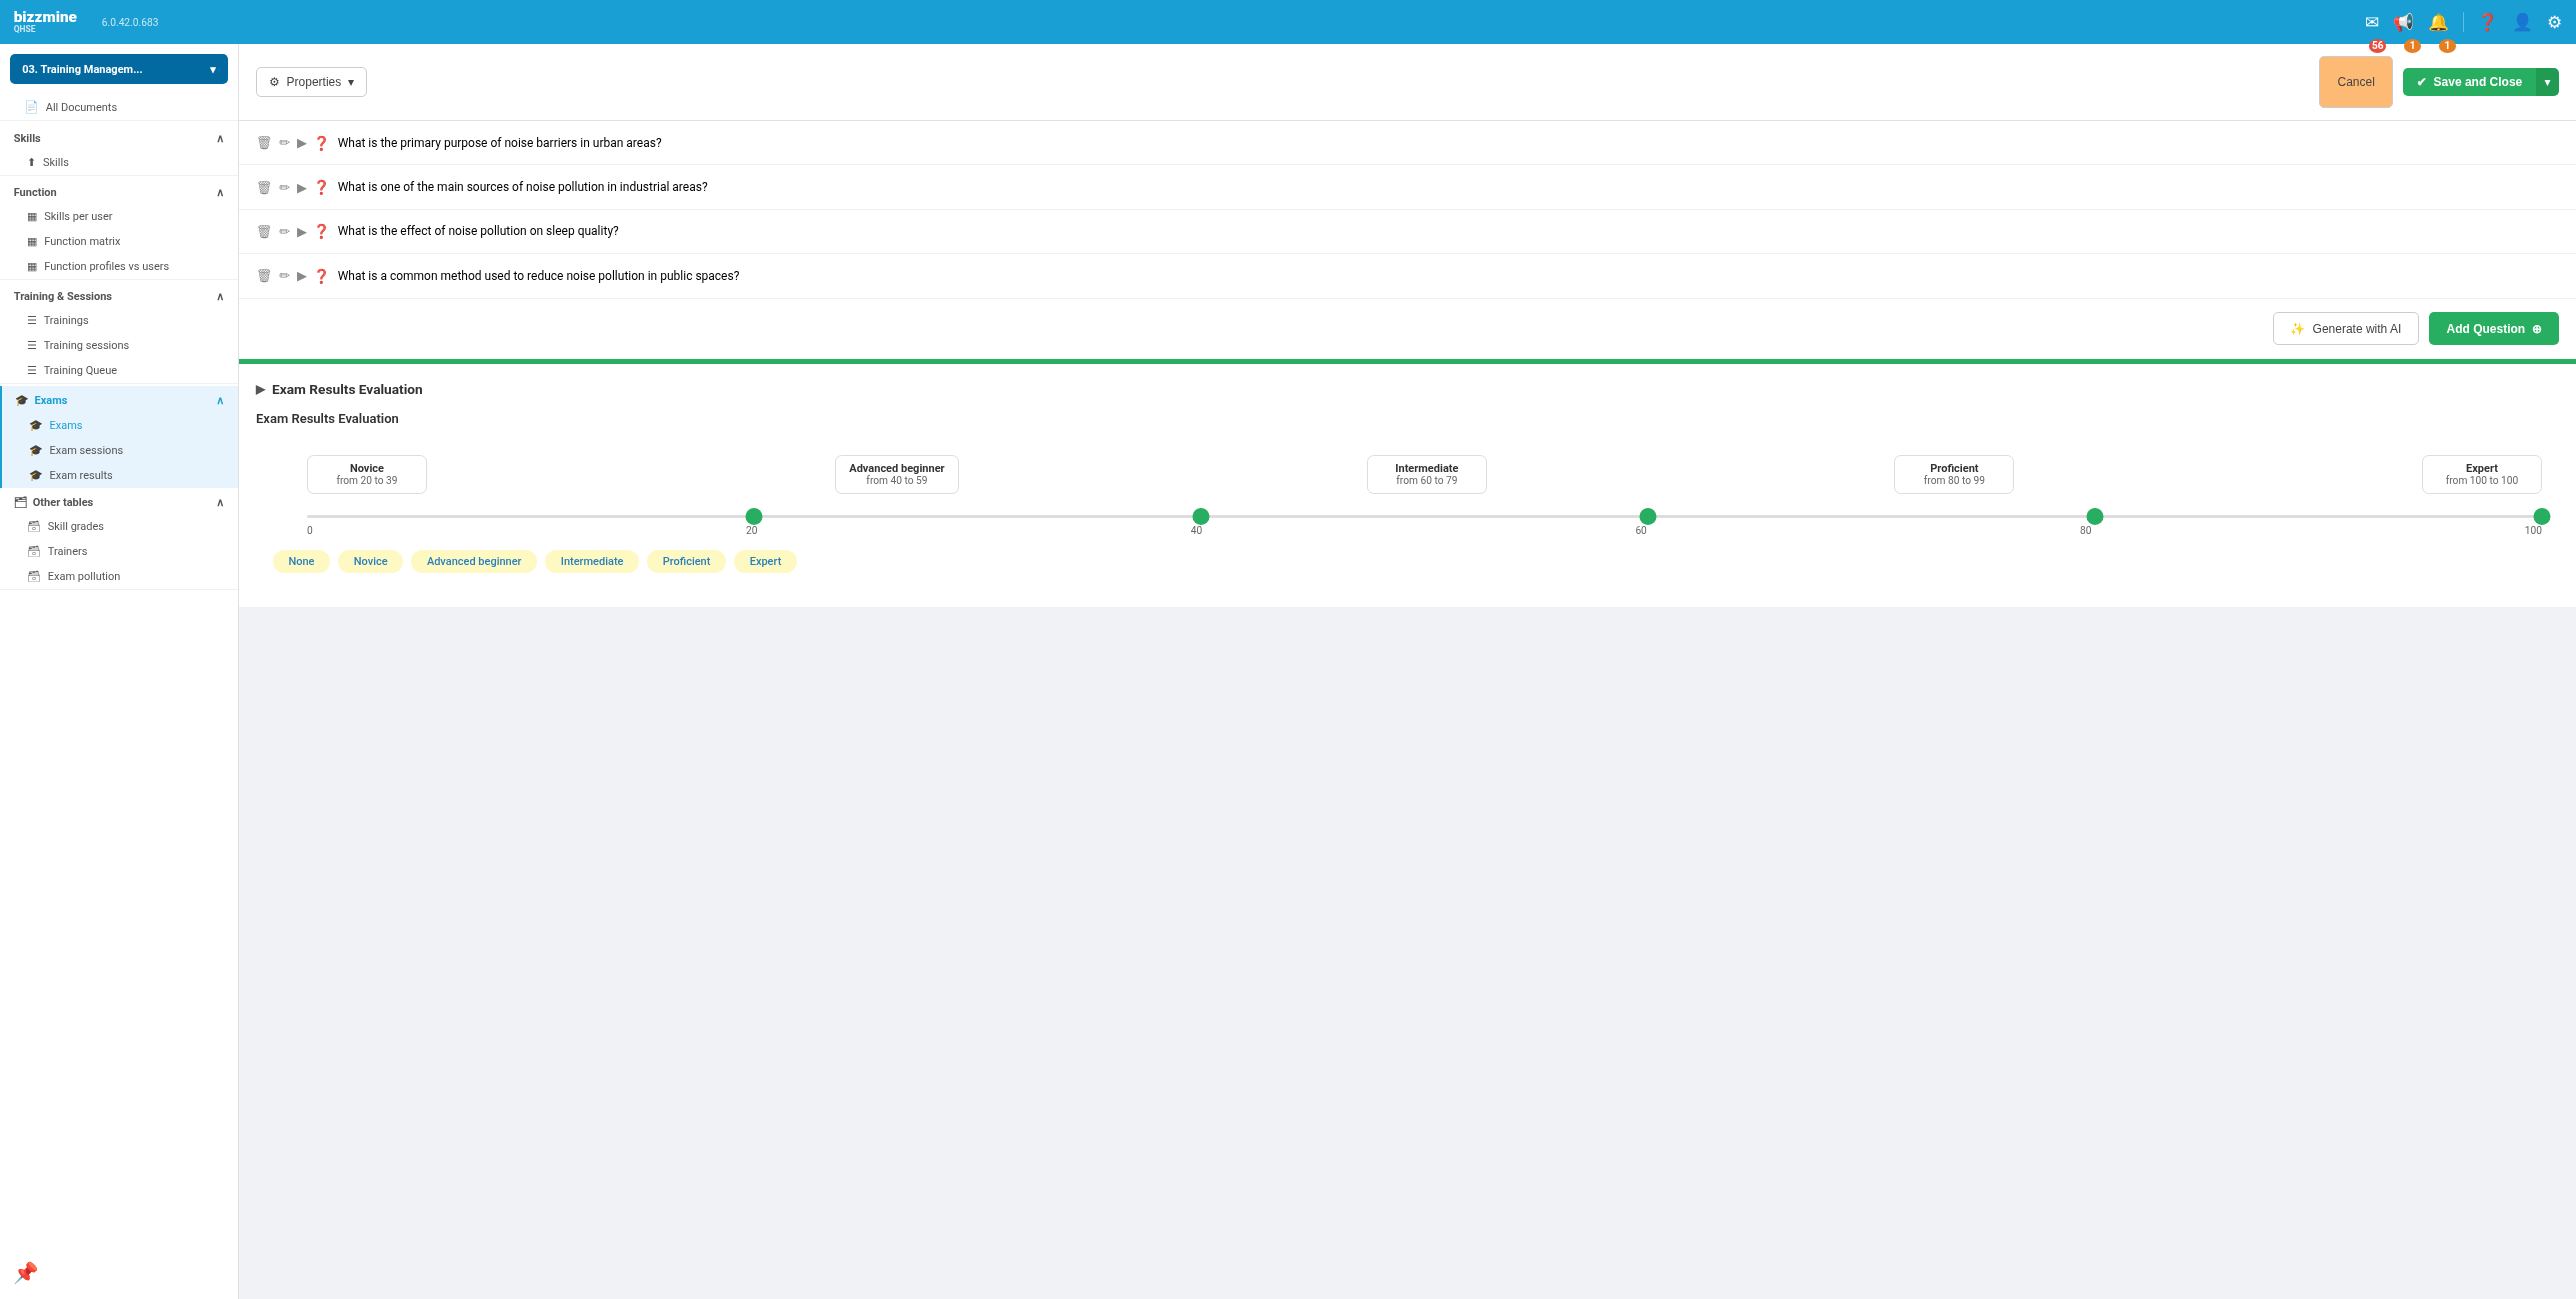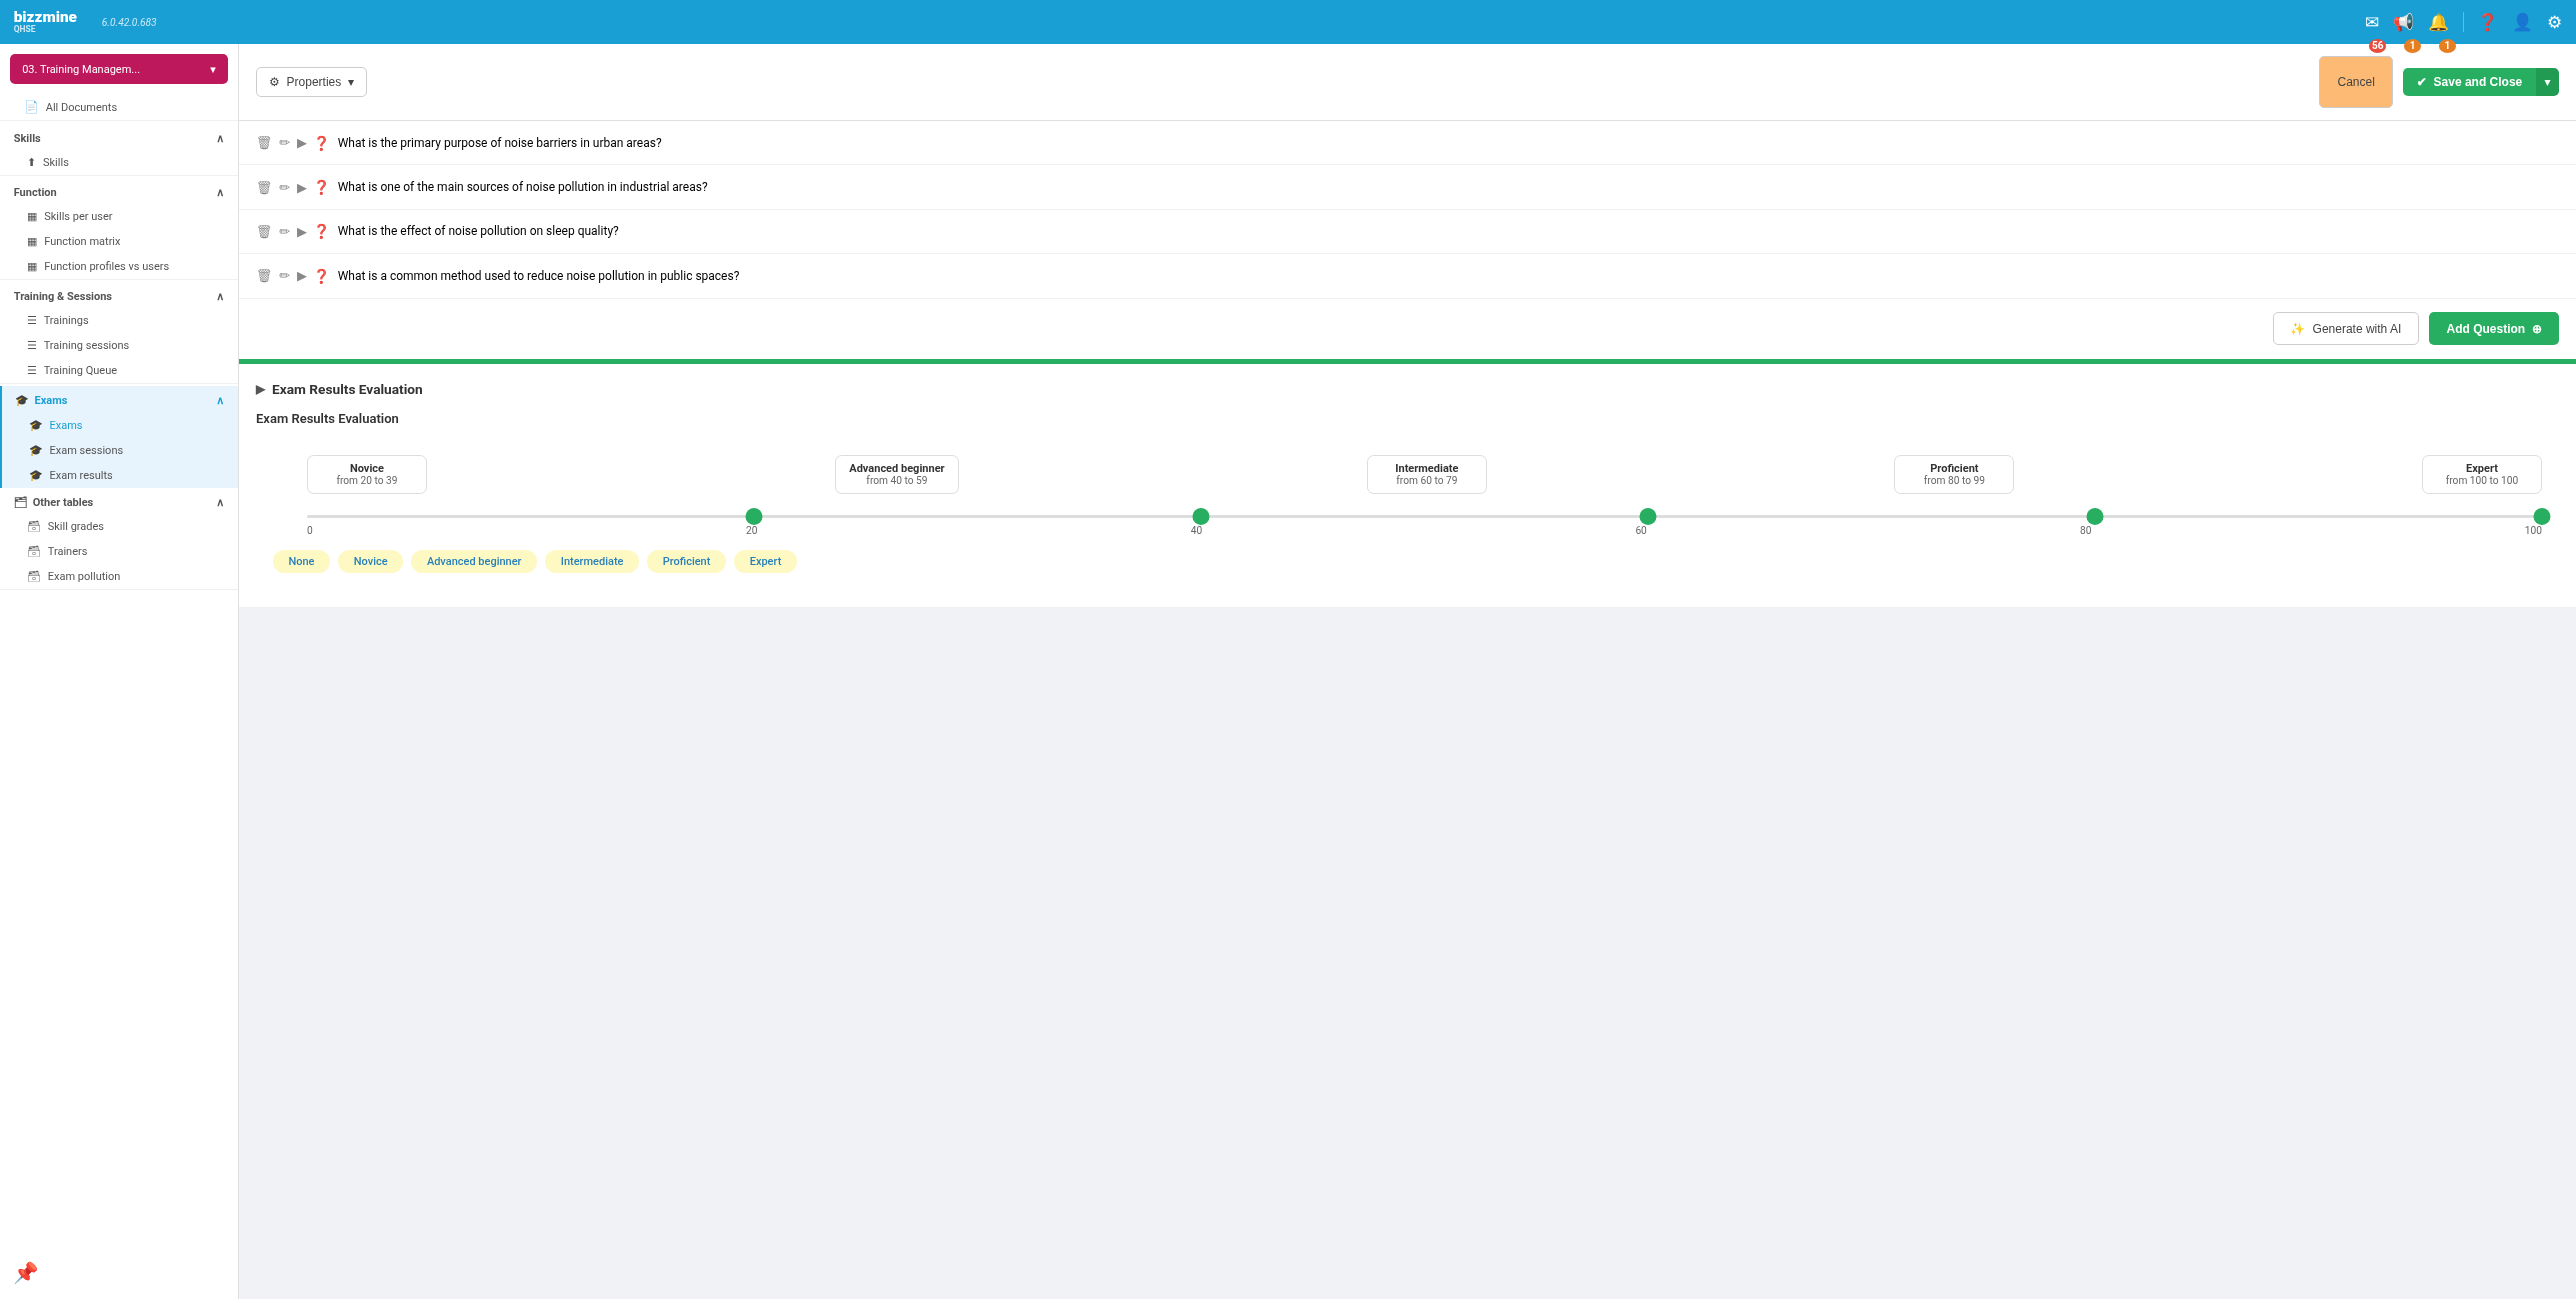--- a/index.html
+++ b/index.html
@@ -18,7 +18,7 @@
     .top-nav-left { display: flex; align-items: center; gap: 18px; }
     .logo-text { color: white; font-size: 15.4px; font-weight: bold; line-height: 1; }
     .logo-sub { color: #c8e8f5; font-size: 8.5px; display: block; }
-    .version-badge { color: #c8e8f5; font-size: 10.2px; margin-left: 6.8px; font-style: italic; }
+    .version-badge { color: #c8e8f5; font-size: 10.2px; margin-left: 6.8px; }
     .top-nav-right { display: flex; align-items: center; gap: 13.7px; }
     .nav-icon { color: white; cursor: pointer; position: relative; font-size: 17px; }
     .badge {

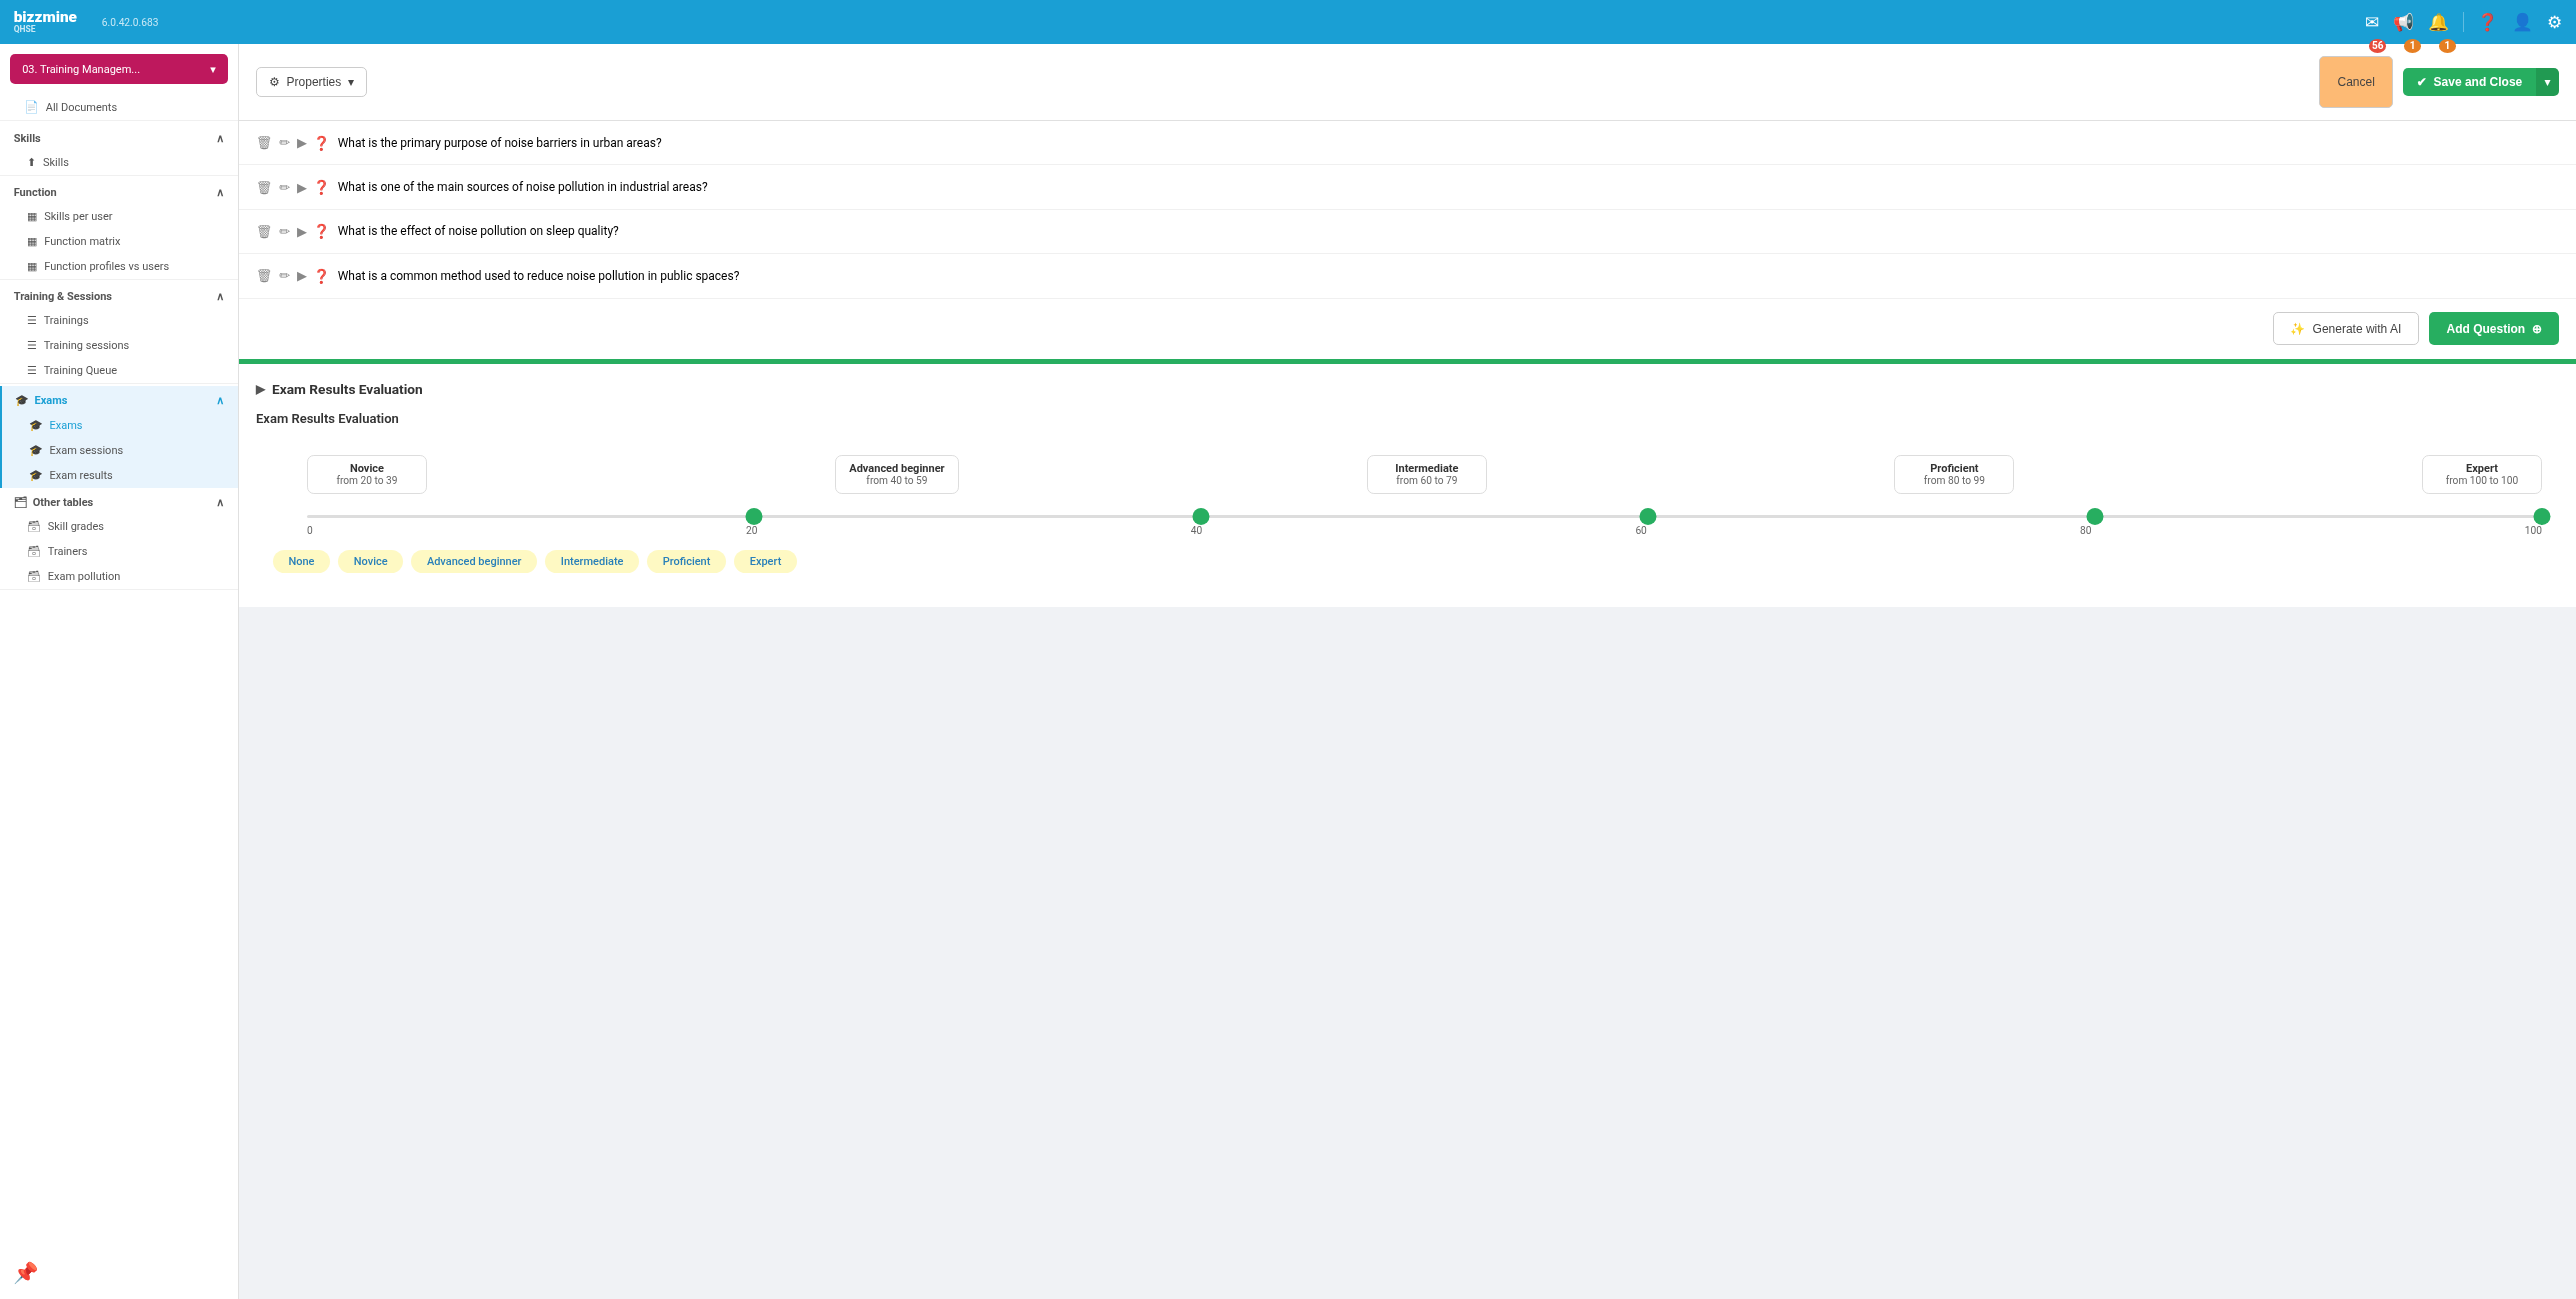--- a/index.html
+++ b/index.html
@@ -42,10 +42,10 @@
       padding-bottom: 51px;
     }
     .sidebar-module-btn {
-      background: #be185d; color: white;
+      background: #0369a1; color: white;
       padding: 8.5px 12px; margin: 10.2px;
       border-radius: 5.1px; display: flex; align-items: center;
-      justify-content: space-between; cursor: pointer; font-weight: 400; font-size: 11px;
+      justify-content: space-between; cursor: pointer; font-weight: 700; font-size: 11px;
     }
     .sidebar-section-header {
       display: flex; align-items: center; justify-content: space-between;

